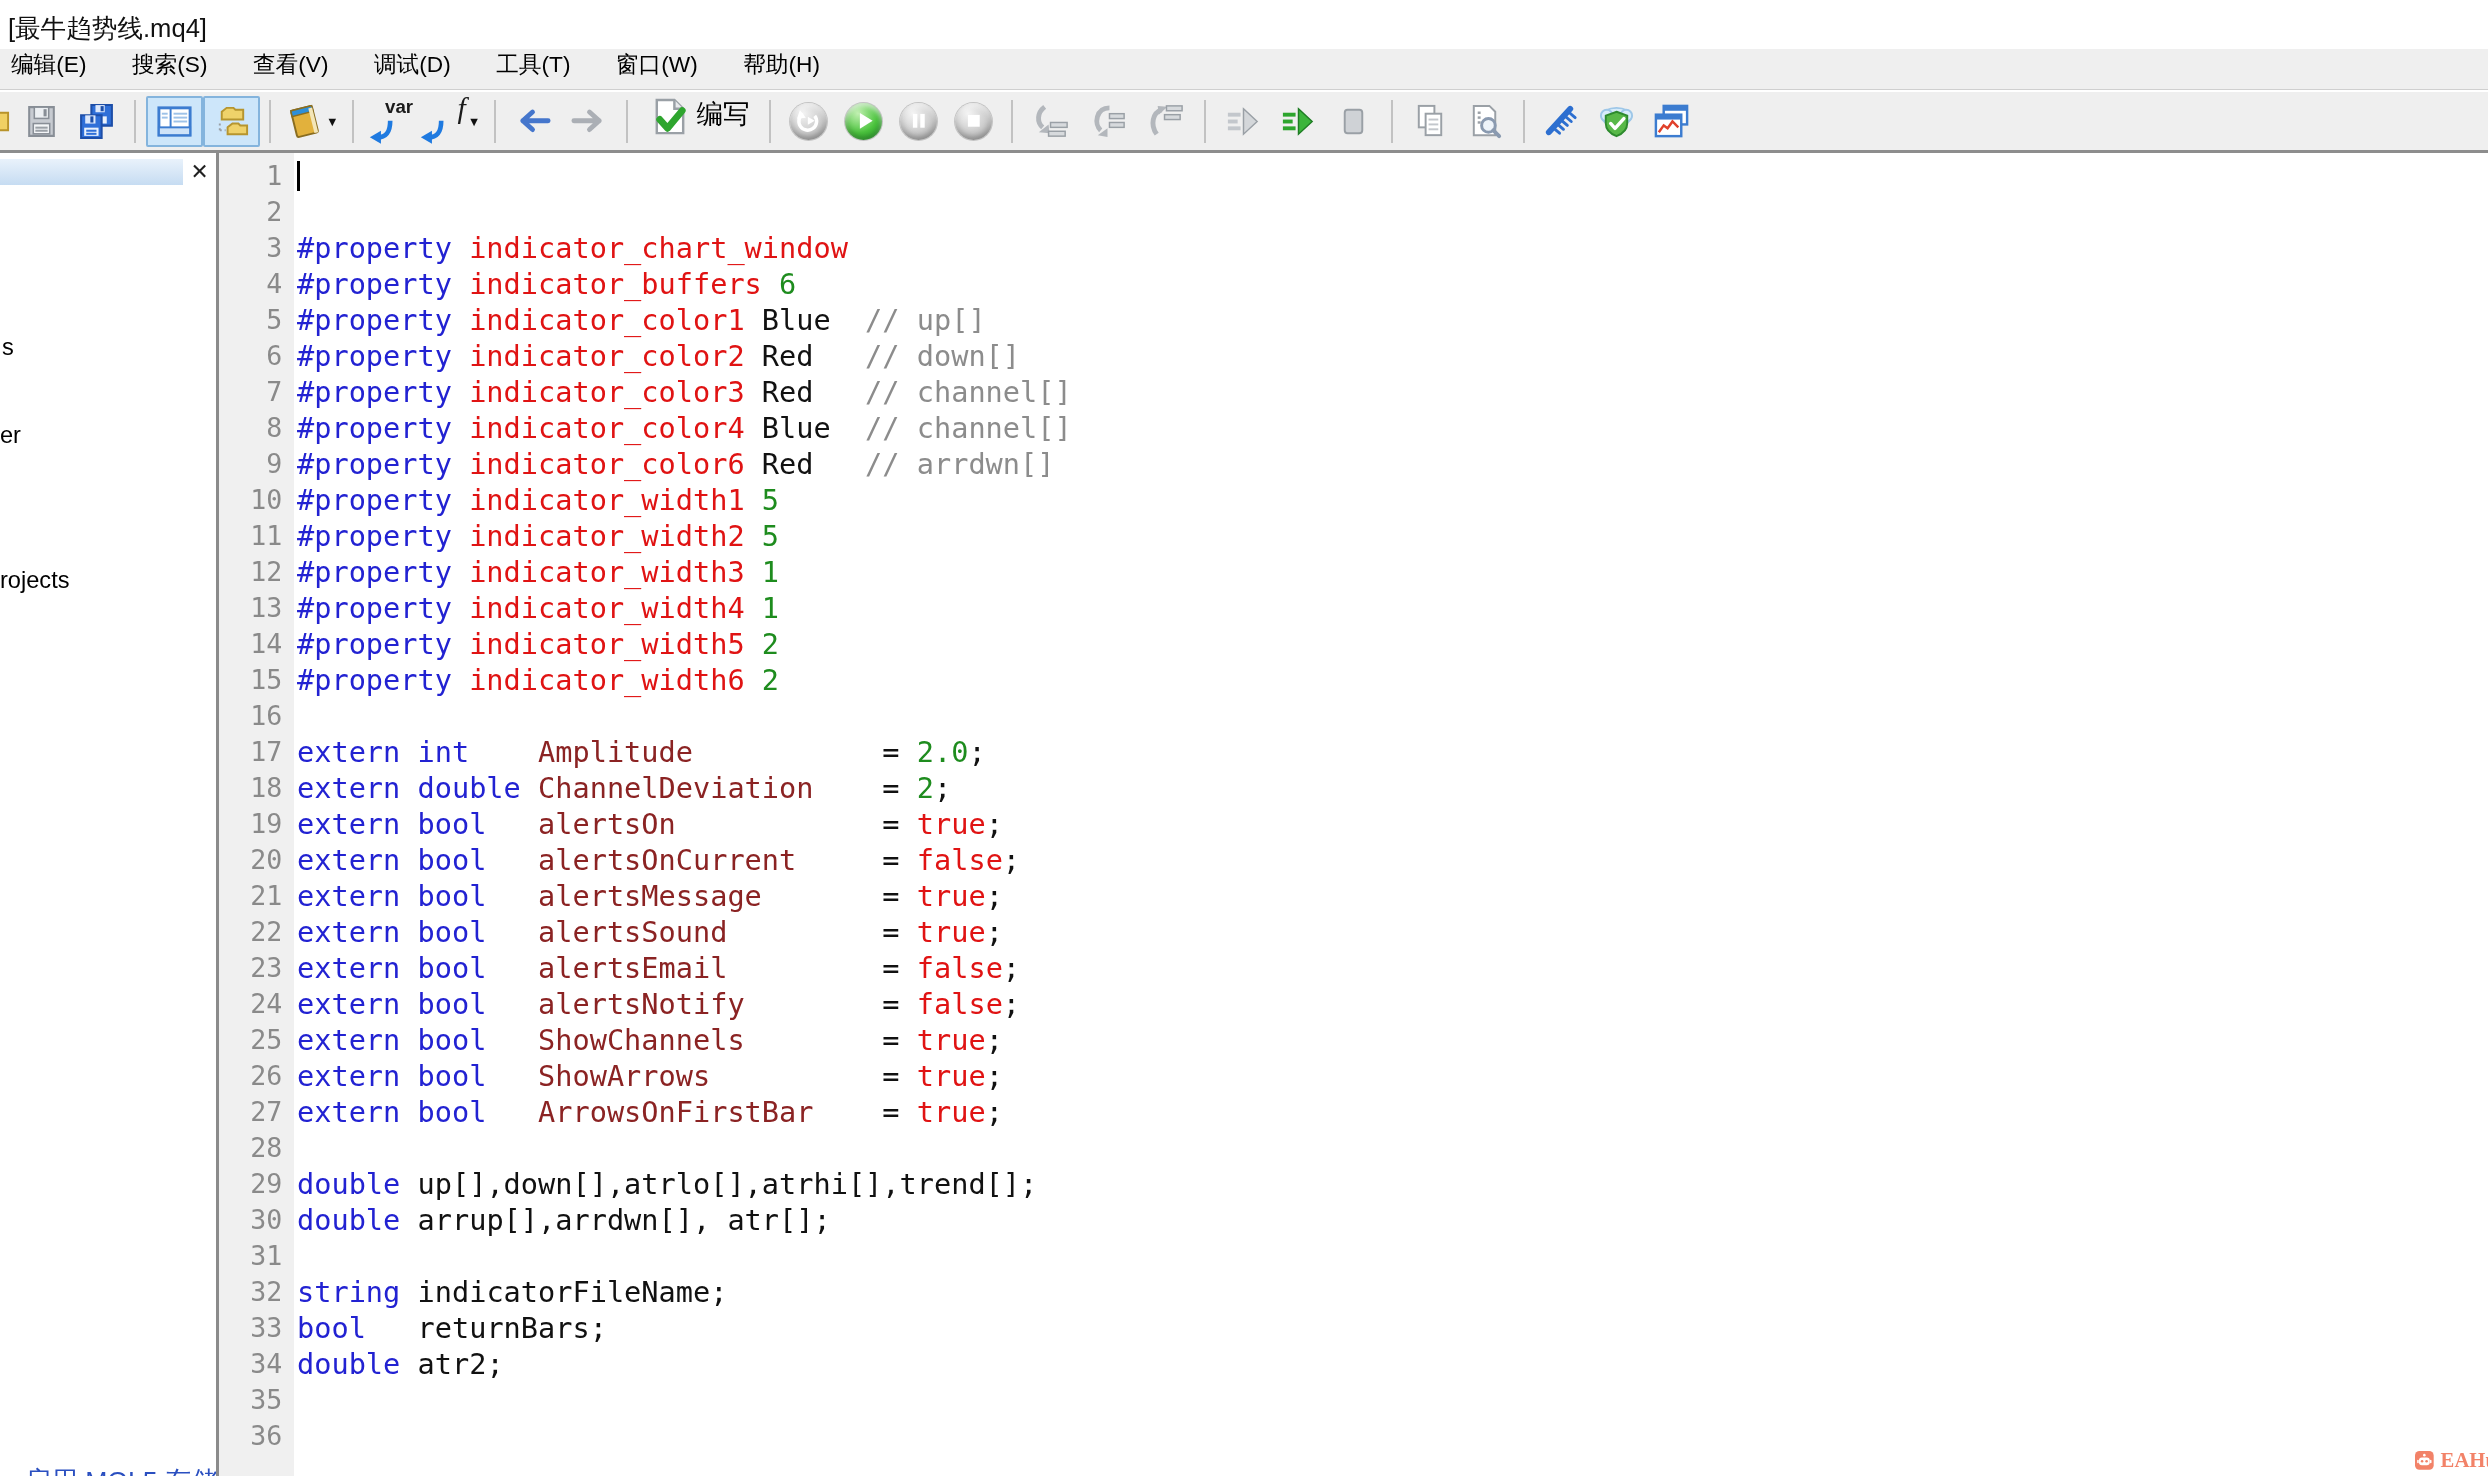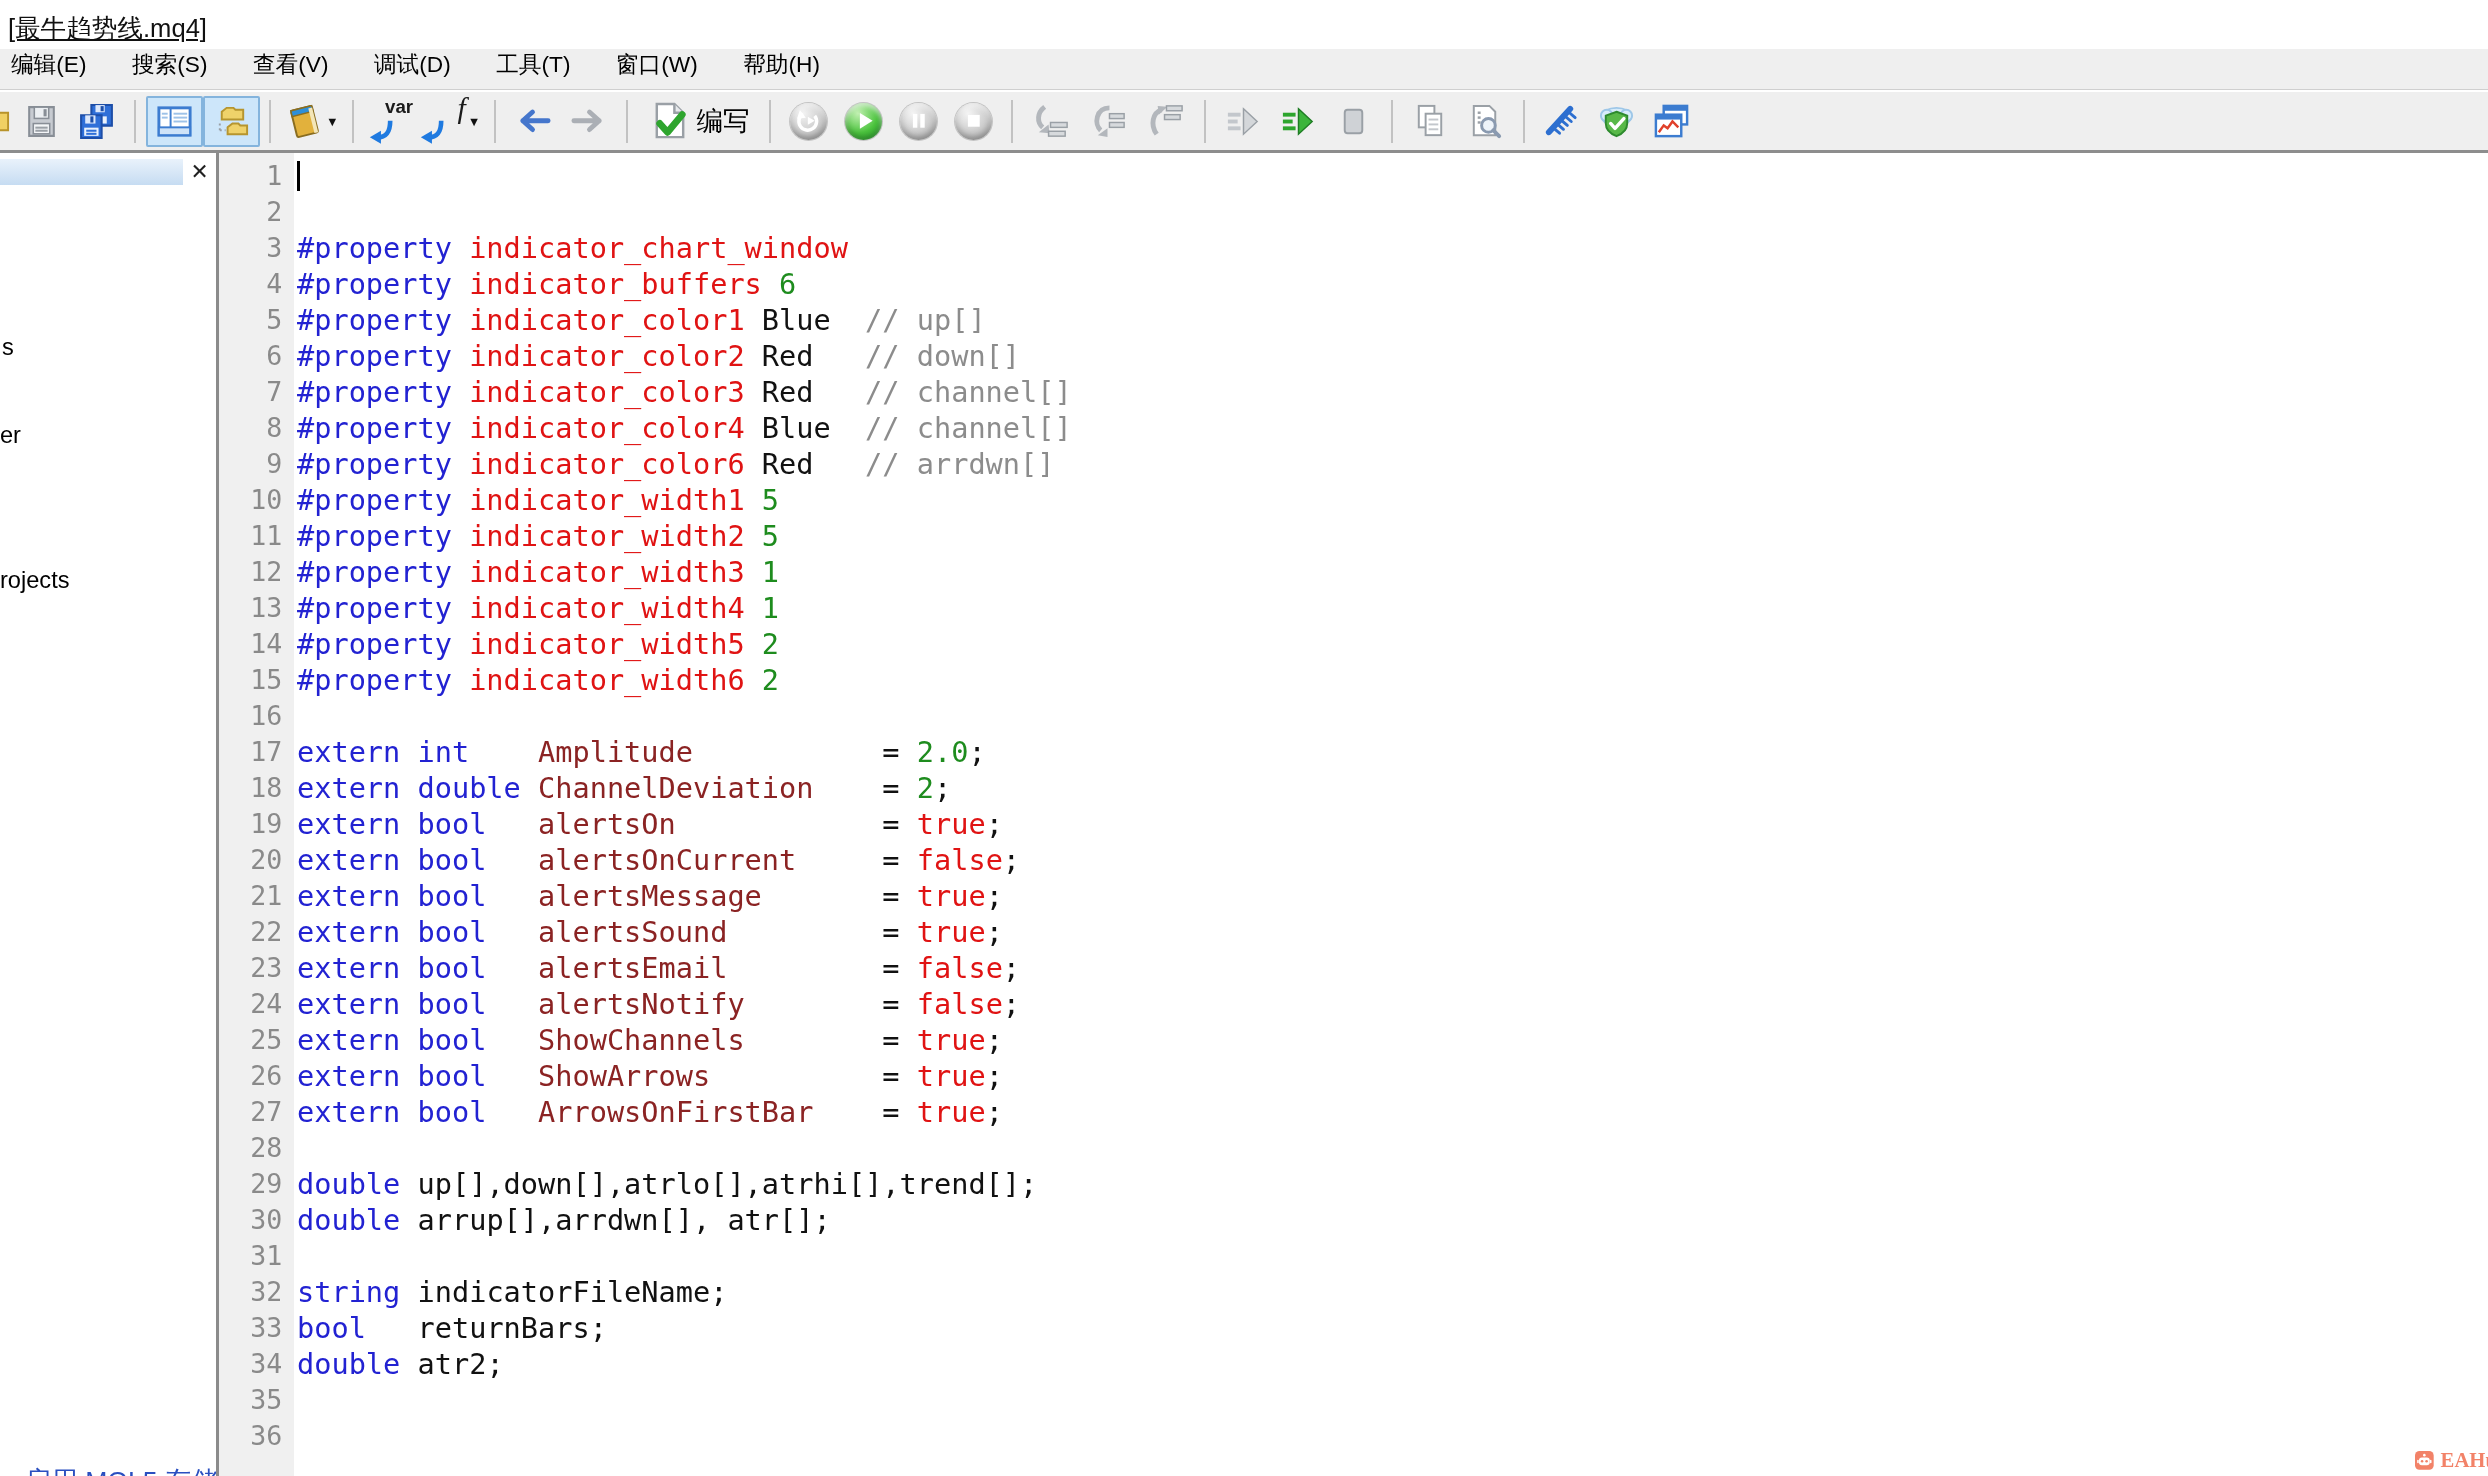--- a/index.html
+++ b/index.html
@@ -9,7 +9,7 @@
 
   
   .titlebar { position:absolute; left:0; top:0; width:100%; height:49px; background:#fff; }
-  .titlebar .title { position:absolute; left:7.9px; top:10.8px; font-size:25.6px; color:#111; white-space:nowrap;text-decoration:underline; }
+  .titlebar .title { position:absolute; left:7.9px; top:10.8px; font-size:25.6px; color:#111; white-space:nowrap; }
 
   
   .menubar { position:absolute; left:0; top:49px; width:100%; height:41px; background:#efefef;

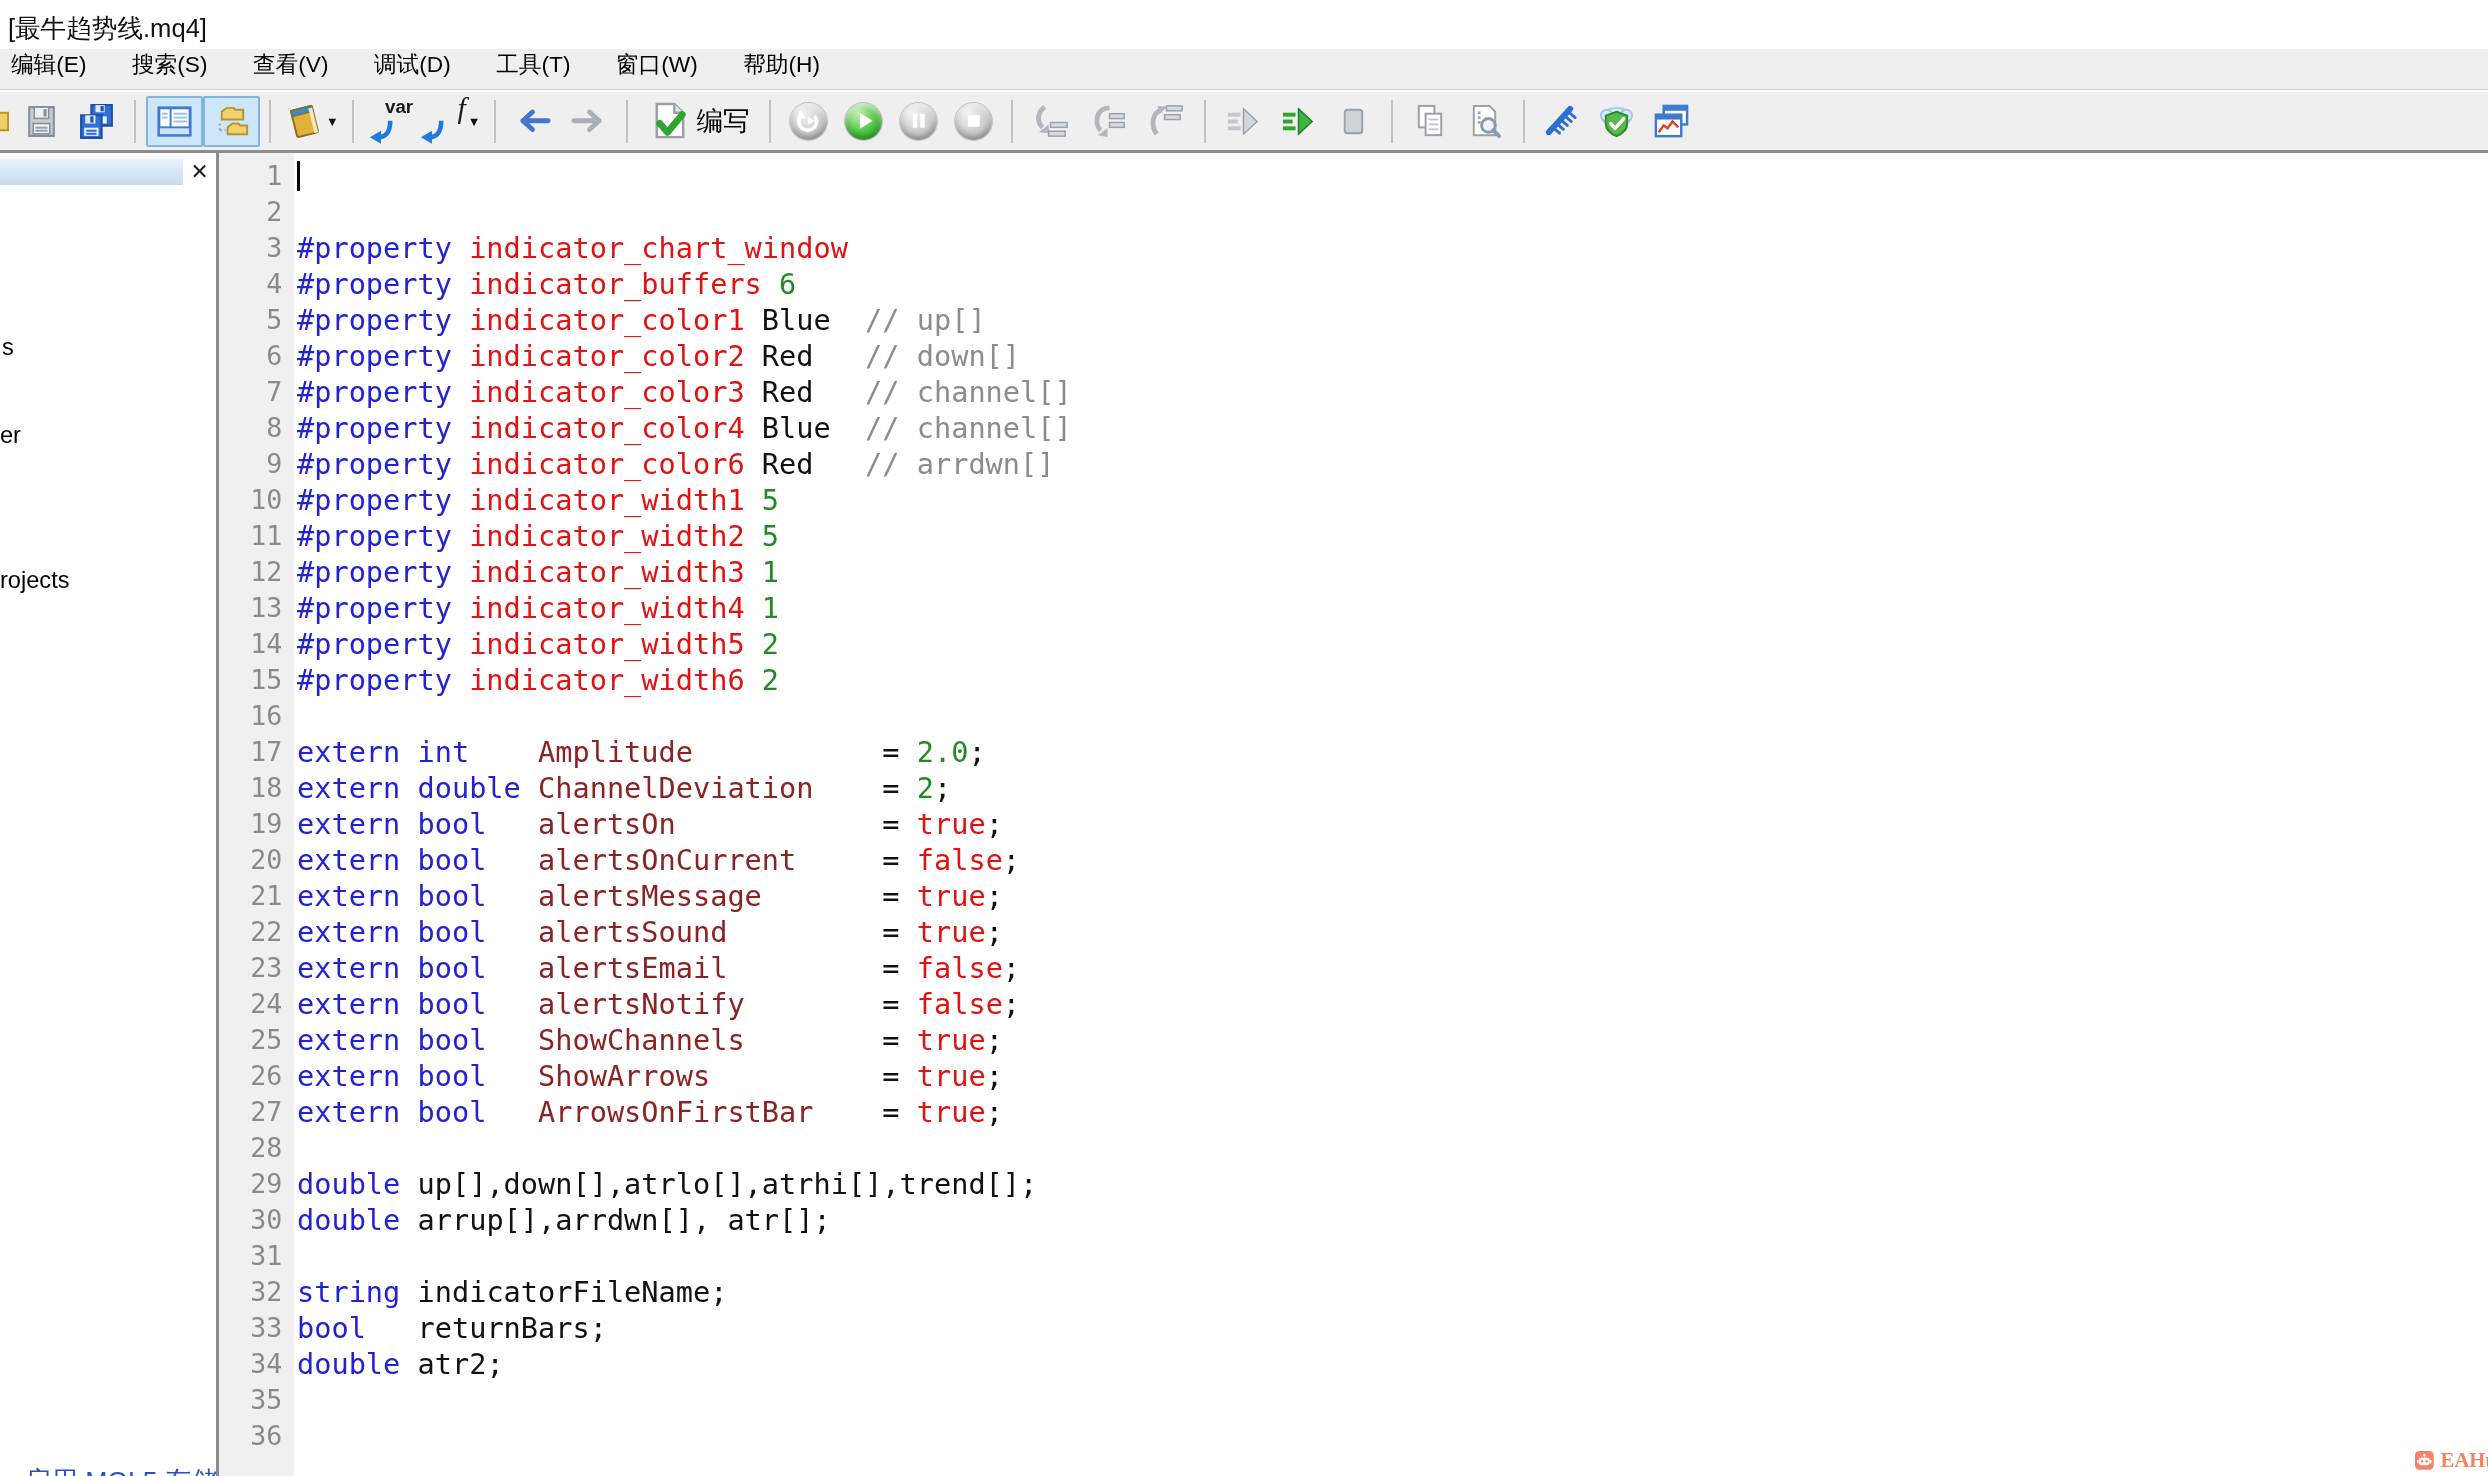--- a/index.html
+++ b/index.html
@@ -33,7 +33,7 @@
   .vf-wrap .lbl { position:absolute; right:0; top:-3.9px; color:#1b1b1b; }
   .lbl-var { font-size:18.7px; font-weight:bold; letter-spacing:0; }
   .lbl-f { font-family:"Liberation Serif", serif; font-style:italic; font-size:29.6px; top:-7.9px !important; }
-  .compile { display:flex; align-items:center; gap:5.9px; padding:0 9.9px; height:51px; flex:0 0 auto; }
+  .compile { display:flex; align-items:flex-start; gap:5.9px; padding:0 9.9px; height:51px; flex:0 0 auto; }
   .compile-label { font-size:26.6px; color:#000; white-space:nowrap; }
 
   

